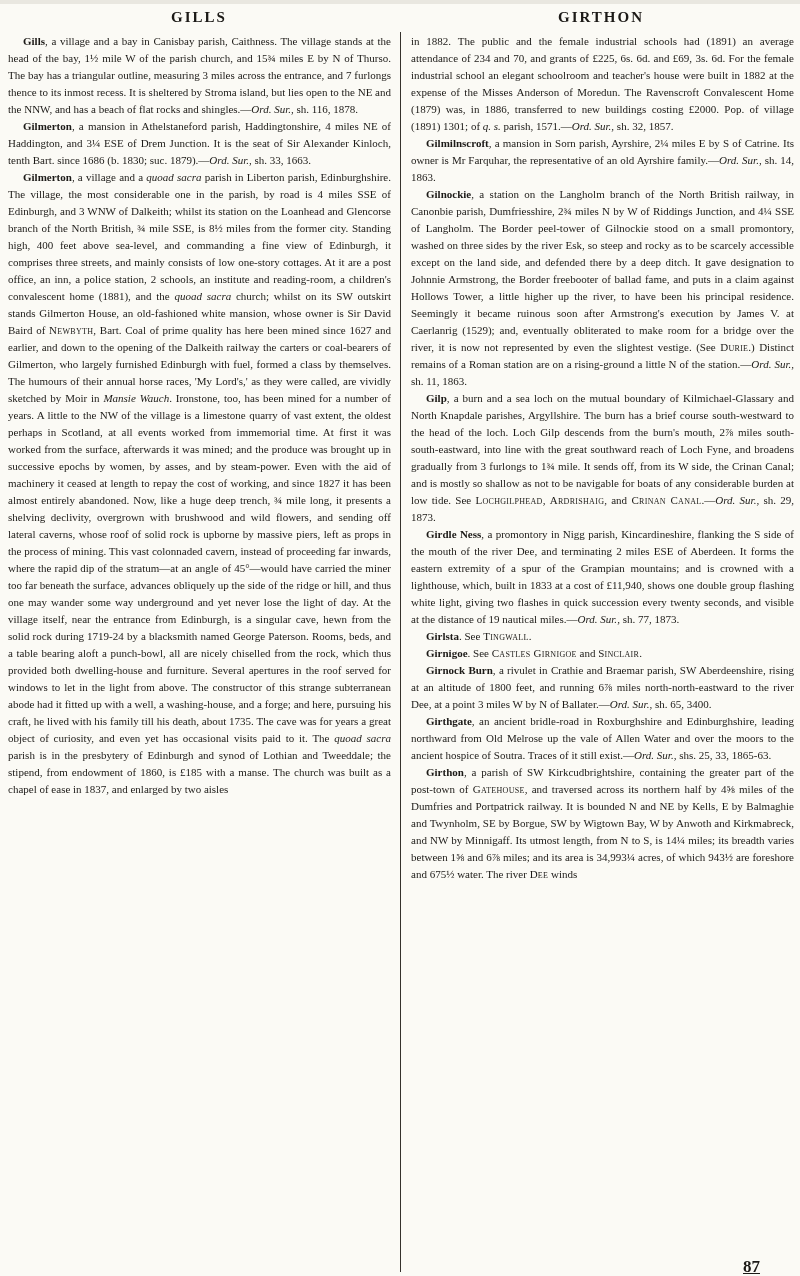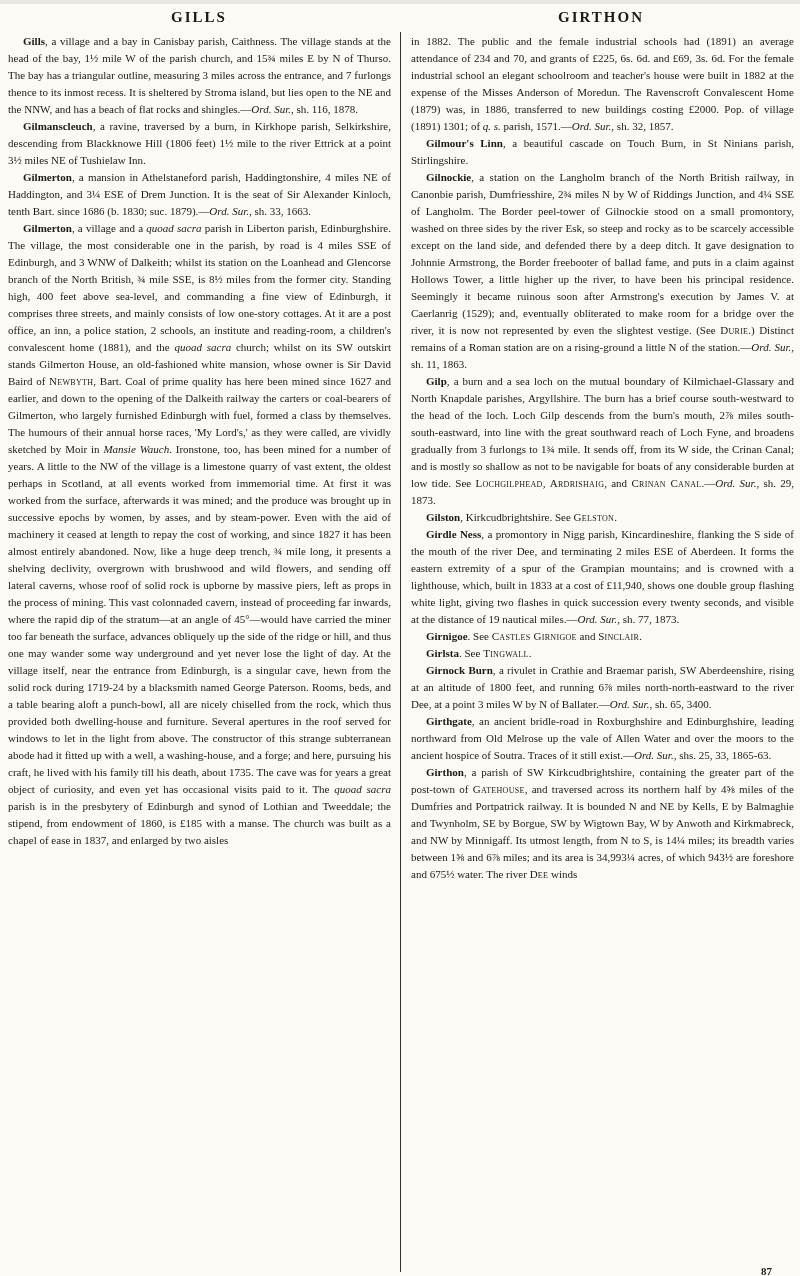--- a/index.html
+++ b/index.html
@@ -77,7 +77,6 @@
   <div class="columns">
     <div class="col">
         <p class="para"><span class="b">Gills</span><span>, a village and a bay in Canisbay parish, Caithness.  The village stands at the head of the bay, 1½ mile W of the parish church, and 15¾ miles E by N of Thurso. The bay has a triangular outline, measuring 3 miles across the entrance, and 7 furlongs thence to its inmost recess.  It is sheltered by Stroma island, but lies open to the NE and the NNW, and has a beach of flat rocks and shingles.—</span><span class="i">Ord. Sur.</span><span>, sh. 116, 1878.</span></p>
-        <p class="para"><span class="b">Gilmanscleuch</span><span>, a ravine, traversed by a burn, in Kirkhope parish, Selkirkshire, descending from Blackknowe Hill (1806 feet) 1½ mile to the river Ettrick at a point 3½ miles NE of Tushielaw Inn.</span></p>
         <p class="para"><span class="b">Gilmerton</span><span>, a mansion in Athelstaneford parish, Haddingtonshire, 4 miles NE of Haddington, and 3¼ ESE of Drem Junction.  It is the seat of Sir Alexander Kinloch, tenth Bart. since 1686 (b. 1830; suc. 1879).—</span><span class="i">Ord. Sur.</span><span>, sh. 33, 1663.</span></p>
         <p class="para"><span class="b">Gilmerton</span><span>, a village and a </span><span class="i">quoad sacra</span><span> parish in Liberton parish, Edinburghshire.  The village, the most considerable one in the parish, by road is 4 miles SSE of Edinburgh, and 3 WNW of Dalkeith; whilst its station on the Loanhead and Glencorse branch of the North British, ¾ mile SSE, is 8½ miles from the former city. Standing high, 400 feet above sea-level, and commanding a fine view of Edinburgh, it comprises three streets, and mainly consists of low one-story cottages.  At it are a post office, an inn, a police station, 2 schools, an institute and reading-room, a children's convalescent home (1881), and the </span><span class="i">quoad sacra</span><span> church; whilst on its SW outskirt stands Gilmerton House, an old-fashioned white mansion, whose owner is Sir David Baird of </span><span class="sc">Newbyth</span><span>, Bart.  Coal of prime quality has here been mined since 1627 and earlier, and down to the opening of the Dalkeith railway the carters or coal-bearers of Gilmerton, who largely furnished Edinburgh with fuel, formed a class by themselves.  The humours of their annual horse races, 'My Lord's,' as they were called, are vividly sketched by Moir in </span><span class="i">Mansie Wauch</span><span>.  Ironstone, too, has been mined for a number of years.  A little to the NW of the village is a limestone quarry of vast extent, the oldest perhaps in Scotland, at all events worked from immemorial time.  At first it was worked from the surface, afterwards it was mined; and the produce was brought up in successive epochs by women, by asses, and by steam-power.  Even with the aid of machinery it ceased at length to repay the cost of working, and since 1827 it has been almost entirely abandoned.  Now, like a huge deep trench, ¾ mile long, it presents a shelving declivity, overgrown with brushwood and wild flowers, and sending off lateral caverns, whose roof of solid rock is upborne by massive piers, left as props in the process of mining.  This vast colonnaded cavern, instead of proceeding far inwards, where the rapid dip of the stratum—at an angle of 45°—would have carried the miner too far beneath the surface, advances obliquely up the side of the ridge or hill, and thus one may wander some way underground and yet never lose the light of day.  At the village itself, near the entrance from Edinburgh, is a singular cave, hewn from the solid rock during 1719-24 by a blacksmith named George Paterson. Rooms, beds, and a table bearing aloft a punch-bowl, all are nicely chiselled from the rock, which thus provided both dwelling-house and furniture.  Several apertures in the roof served for windows to let in the light from above.  The constructor of this strange subterranean abode had it fitted up with a well, a washing-house, and a forge; and here, pursuing his craft, he lived with his family till his death, about 1735.  The cave was for years a great object of curiosity, and even yet has occasional visits paid to it.  The </span><span class="i">quoad sacra</span><span> parish is in the presbytery of Edinburgh and synod of Lothian and Tweeddale; the stipend, from endowment of 1860, is £185 with a manse.  The church was built as a chapel of ease in 1837, and enlarged by two aisles</span></p>
       </div>

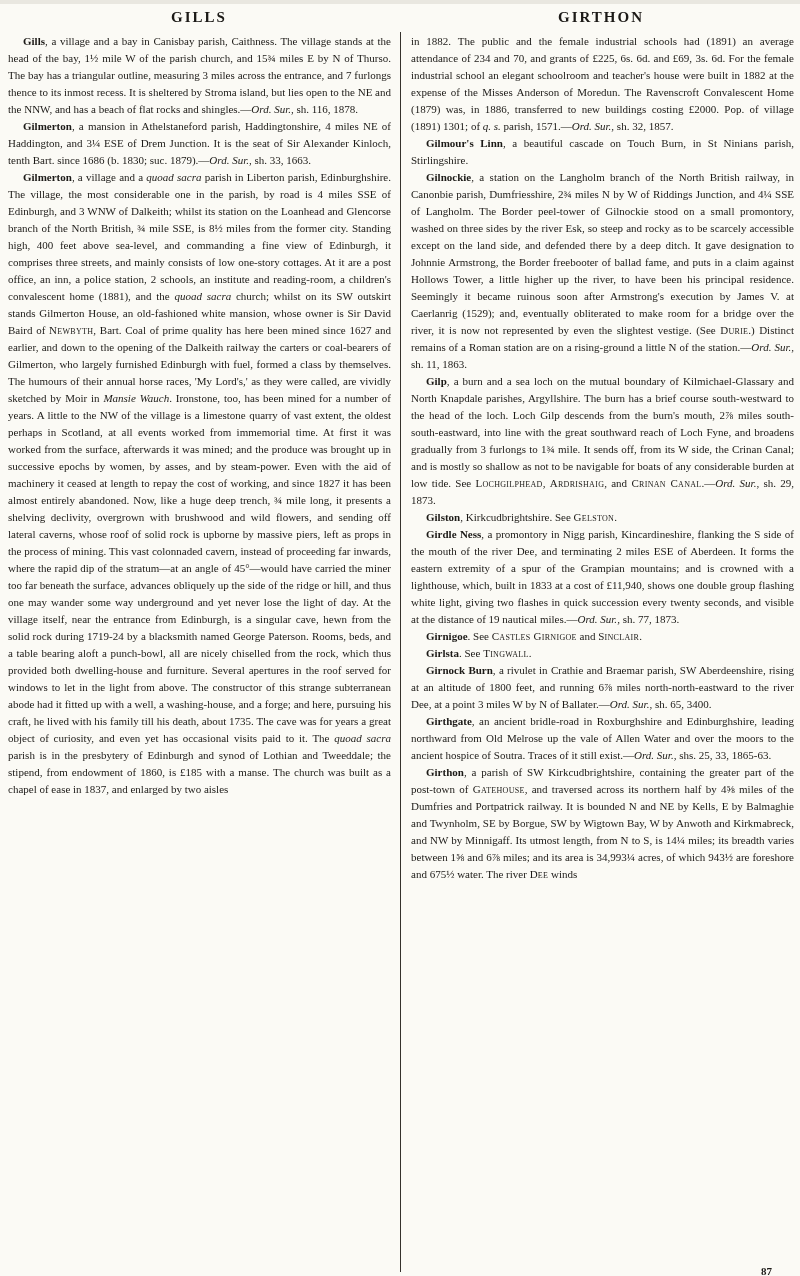--- a/index.html
+++ b/index.html
@@ -82,6 +82,7 @@
       </div>
     <div class="col">
         <p class="para noindent"><span>in 1882.  The public and the female industrial schools had (1891) an average attendance of 234 and 70, and grants of £225, 6s. 6d. and £69, 3s. 6d.  For the female industrial school an elegant schoolroom and teacher's house were built in 1882 at the expense of the Misses Anderson of Moredun.  The Ravenscroft Convalescent Home (1879) was, in 1886, transferred to new buildings costing £2000.  Pop. of village (1891) 1301; of </span><span class="i">q. s.</span><span> parish, 1571.—</span><span class="i">Ord. Sur.</span><span>, sh. 32, 1857.</span></p>
+        <p class="para"><span class="b">Gilmilnscroft</span><span>, a mansion in Sorn parish, Ayrshire, 2¼ miles E by S of Catrine.  Its owner is Mr Farquhar, the representative of an old Ayrshire family.—</span><span class="i">Ord. Sur.</span><span>, sh. 14, 1863.</span></p>
         <p class="para"><span class="b">Gilmour's Linn</span><span>, a beautiful cascade on Touch Burn, in St Ninians parish, Stirlingshire.</span></p>
         <p class="para"><span class="b">Gilnockie</span><span>, a station on the Langholm branch of the North British railway, in Canonbie parish, Dumfriesshire, 2¾ miles N by W of Riddings Junction, and 4¼ SSE of Langholm.  The Border peel-tower of Gilnockie stood on a small promontory, washed on three sides by the river Esk, so steep and rocky as to be scarcely accessible except on the land side, and defended there by a deep ditch.  It gave designation to Johnnie Armstrong, the Border freebooter of ballad fame, and puts in a claim against Hollows Tower, a little higher up the river, to have been his principal residence.  Seemingly it became ruinous soon after Armstrong's execution by James V. at Caerlanrig (1529); and, eventually obliterated to make room for a bridge over the river, it is now not represented by even the slightest vestige. (See </span><span class="sc">Durie</span><span>.)  Distinct remains of a Roman station are on a rising-ground a little N of the station.—</span><span class="i">Ord. Sur.</span><span>, sh. 11, 1863.</span></p>
         <p class="para"><span class="b">Gilp</span><span>, a burn and a sea loch on the mutual boundary of Kilmichael-Glassary and North Knapdale parishes, Argyllshire.  The burn has a brief course south-westward to the head of the loch.  Loch Gilp descends from the burn's mouth, 2⅞ miles south-south-eastward, into line with the great southward reach of Loch Fyne, and broadens gradually from 3 furlongs to 1¾ mile.  It sends off, from its W side, the Crinan Canal; and is mostly so shallow as not to be navigable for boats of any considerable burden at low tide.  See </span><span class="sc">Lochgilphead</span><span>, </span><span class="sc">Ardrishaig</span><span>, and </span><span class="sc">Crinan Canal</span><span>.—</span><span class="i">Ord. Sur.</span><span>, sh. 29, 1873.</span></p>

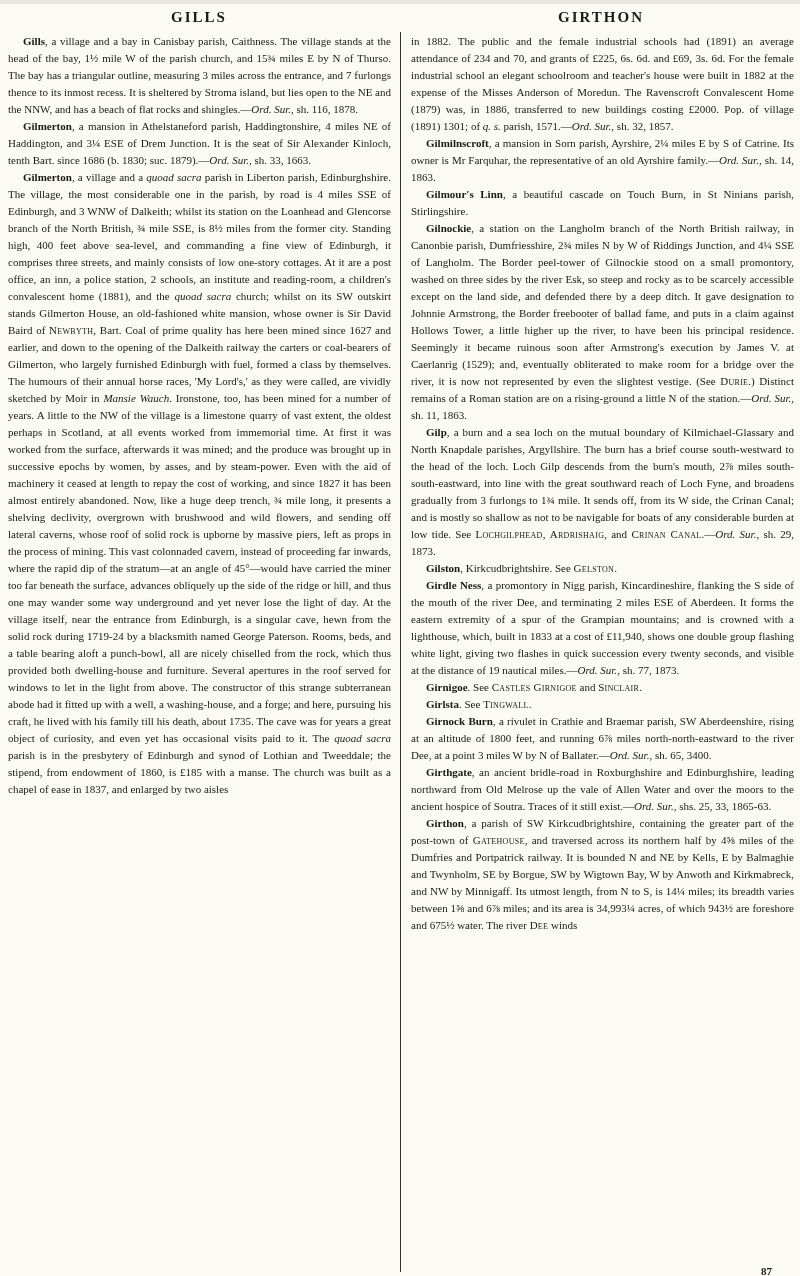--- a/index.html
+++ b/index.html
@@ -83,7 +83,6 @@
     <div class="col">
         <p class="para noindent"><span>in 1882.  The public and the female industrial schools had (1891) an average attendance of 234 and 70, and grants of £225, 6s. 6d. and £69, 3s. 6d.  For the female industrial school an elegant schoolroom and teacher's house were built in 1882 at the expense of the Misses Anderson of Moredun.  The Ravenscroft Convalescent Home (1879) was, in 1886, transferred to new buildings costing £2000.  Pop. of village (1891) 1301; of </span><span class="i">q. s.</span><span> parish, 1571.—</span><span class="i">Ord. Sur.</span><span>, sh. 32, 1857.</span></p>
         <p class="para"><span class="b">Gilmilnscroft</span><span>, a mansion in Sorn parish, Ayrshire, 2¼ miles E by S of Catrine.  Its owner is Mr Farquhar, the representative of an old Ayrshire family.—</span><span class="i">Ord. Sur.</span><span>, sh. 14, 1863.</span></p>
-        <p class="para"><span class="b">Gilmour's Linn</span><span>, a beautiful cascade on Touch Burn, in St Ninians parish, Stirlingshire.</span></p>
         <p class="para"><span class="b">Gilnockie</span><span>, a station on the Langholm branch of the North British railway, in Canonbie parish, Dumfriesshire, 2¾ miles N by W of Riddings Junction, and 4¼ SSE of Langholm.  The Border peel-tower of Gilnockie stood on a small promontory, washed on three sides by the river Esk, so steep and rocky as to be scarcely accessible except on the land side, and defended there by a deep ditch.  It gave designation to Johnnie Armstrong, the Border freebooter of ballad fame, and puts in a claim against Hollows Tower, a little higher up the river, to have been his principal residence.  Seemingly it became ruinous soon after Armstrong's execution by James V. at Caerlanrig (1529); and, eventually obliterated to make room for a bridge over the river, it is now not represented by even the slightest vestige. (See </span><span class="sc">Durie</span><span>.)  Distinct remains of a Roman station are on a rising-ground a little N of the station.—</span><span class="i">Ord. Sur.</span><span>, sh. 11, 1863.</span></p>
         <p class="para"><span class="b">Gilp</span><span>, a burn and a sea loch on the mutual boundary of Kilmichael-Glassary and North Knapdale parishes, Argyllshire.  The burn has a brief course south-westward to the head of the loch.  Loch Gilp descends from the burn's mouth, 2⅞ miles south-south-eastward, into line with the great southward reach of Loch Fyne, and broadens gradually from 3 furlongs to 1¾ mile.  It sends off, from its W side, the Crinan Canal; and is mostly so shallow as not to be navigable for boats of any considerable burden at low tide.  See </span><span class="sc">Lochgilphead</span><span>, </span><span class="sc">Ardrishaig</span><span>, and </span><span class="sc">Crinan Canal</span><span>.—</span><span class="i">Ord. Sur.</span><span>, sh. 29, 1873.</span></p>
         <p class="para"><span class="b">Gilston</span><span>, Kirkcudbrightshire.  See </span><span class="sc">Gelston</span><span>.</span></p>

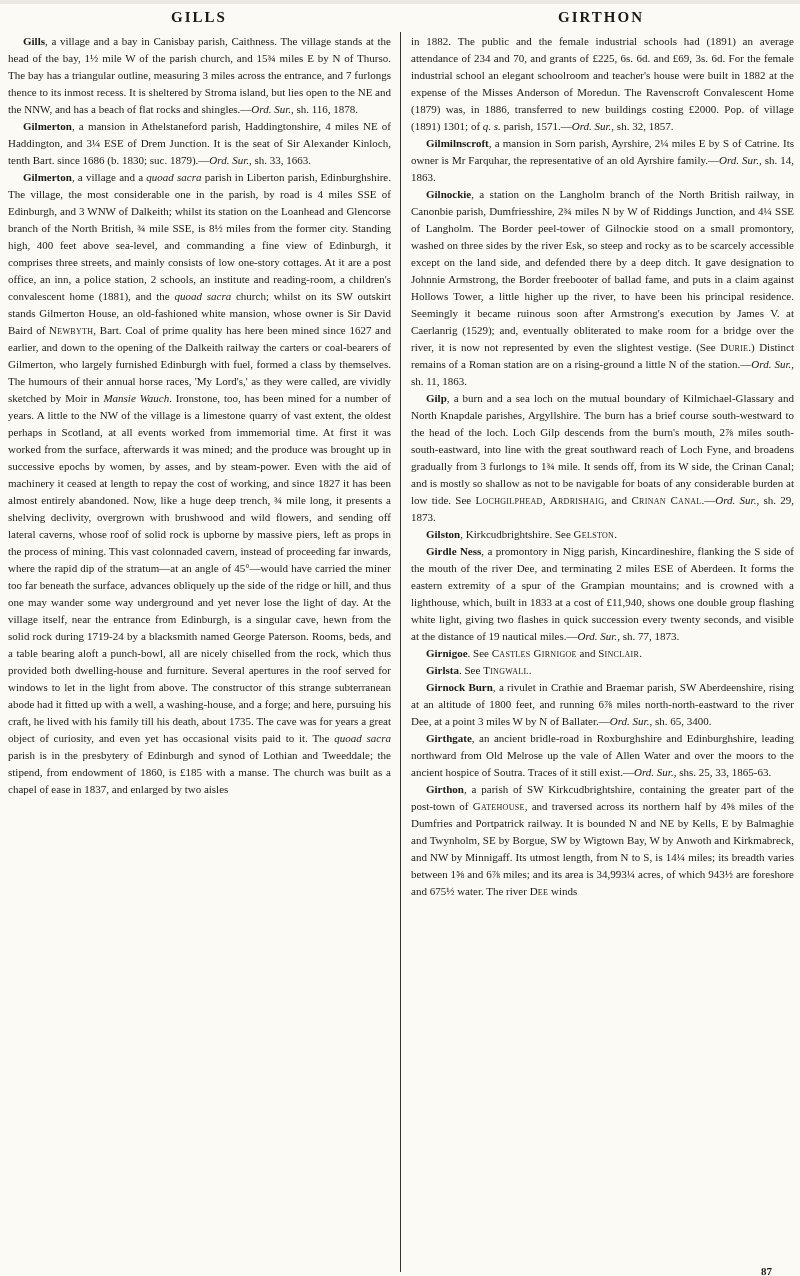--- a/index.html
+++ b/index.html
@@ -85,7 +85,6 @@
         <p class="para"><span class="b">Gilmilnscroft</span><span>, a mansion in Sorn parish, Ayrshire, 2¼ miles E by S of Catrine.  Its owner is Mr Farquhar, the representative of an old Ayrshire family.—</span><span class="i">Ord. Sur.</span><span>, sh. 14, 1863.</span></p>
         <p class="para"><span class="b">Gilnockie</span><span>, a station on the Langholm branch of the North British railway, in Canonbie parish, Dumfriesshire, 2¾ miles N by W of Riddings Junction, and 4¼ SSE of Langholm.  The Border peel-tower of Gilnockie stood on a small promontory, washed on three sides by the river Esk, so steep and rocky as to be scarcely accessible except on the land side, and defended there by a deep ditch.  It gave designation to Johnnie Armstrong, the Border freebooter of ballad fame, and puts in a claim against Hollows Tower, a little higher up the river, to have been his principal residence.  Seemingly it became ruinous soon after Armstrong's execution by James V. at Caerlanrig (1529); and, eventually obliterated to make room for a bridge over the river, it is now not represented by even the slightest vestige. (See </span><span class="sc">Durie</span><span>.)  Distinct remains of a Roman station are on a rising-ground a little N of the station.—</span><span class="i">Ord. Sur.</span><span>, sh. 11, 1863.</span></p>
         <p class="para"><span class="b">Gilp</span><span>, a burn and a sea loch on the mutual boundary of Kilmichael-Glassary and North Knapdale parishes, Argyllshire.  The burn has a brief course south-westward to the head of the loch.  Loch Gilp descends from the burn's mouth, 2⅞ miles south-south-eastward, into line with the great southward reach of Loch Fyne, and broadens gradually from 3 furlongs to 1¾ mile.  It sends off, from its W side, the Crinan Canal; and is mostly so shallow as not to be navigable for boats of any considerable burden at low tide.  See </span><span class="sc">Lochgilphead</span><span>, </span><span class="sc">Ardrishaig</span><span>, and </span><span class="sc">Crinan Canal</span><span>.—</span><span class="i">Ord. Sur.</span><span>, sh. 29, 1873.</span></p>
-        <p class="para"><span class="b">Gilston</span><span>, Kirkcudbrightshire.  See </span><span class="sc">Gelston</span><span>.</span></p>
         <p class="para"><span class="b">Girdle Ness</span><span>, a promontory in Nigg parish, Kincardineshire, flanking the S side of the mouth of the river Dee, and terminating 2 miles ESE of Aberdeen.  It forms the eastern extremity of a spur of the Grampian mountains; and is crowned with a lighthouse, which, built in 1833 at a cost of £11,940, shows one double group flashing white light, giving two flashes in quick succession every twenty seconds, and visible at the distance of 19 nautical miles.—</span><span class="i">Ord. Sur.</span><span>, sh. 77, 1873.</span></p>
         <p class="para"><span class="b">Girnigoe</span><span>.  See </span><span class="sc">Castles Girnigoe</span><span> and </span><span class="sc">Sinclair</span><span>.</span></p>
         <p class="para"><span class="b">Girlsta</span><span>.  See </span><span class="sc">Tingwall</span><span>.</span></p>

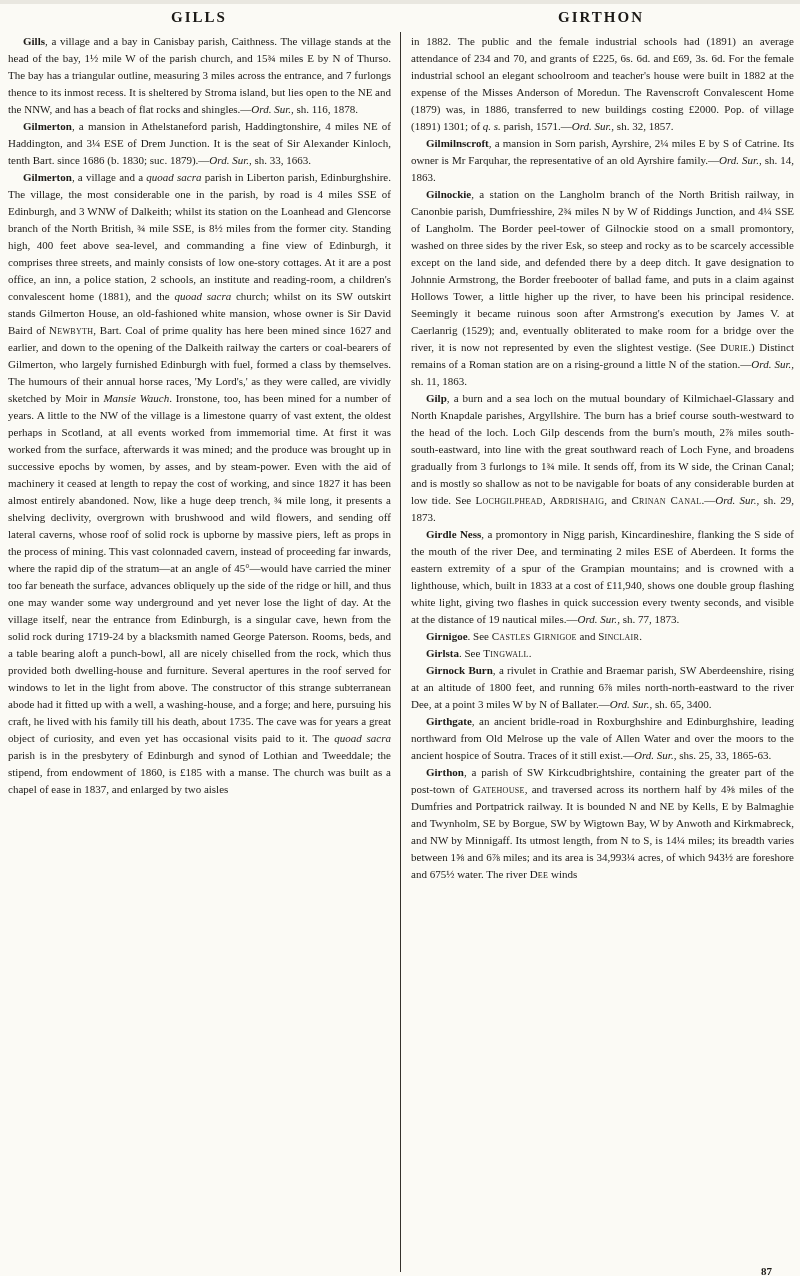--- a/index.html
+++ b/index.html
@@ -86,8 +86,8 @@
         <p class="para"><span class="b">Gilnockie</span><span>, a station on the Langholm branch of the North British railway, in Canonbie parish, Dumfriesshire, 2¾ miles N by W of Riddings Junction, and 4¼ SSE of Langholm.  The Border peel-tower of Gilnockie stood on a small promontory, washed on three sides by the river Esk, so steep and rocky as to be scarcely accessible except on the land side, and defended there by a deep ditch.  It gave designation to Johnnie Armstrong, the Border freebooter of ballad fame, and puts in a claim against Hollows Tower, a little higher up the river, to have been his principal residence.  Seemingly it became ruinous soon after Armstrong's execution by James V. at Caerlanrig (1529); and, eventually obliterated to make room for a bridge over the river, it is now not represented by even the slightest vestige. (See </span><span class="sc">Durie</span><span>.)  Distinct remains of a Roman station are on a rising-ground a little N of the station.—</span><span class="i">Ord. Sur.</span><span>, sh. 11, 1863.</span></p>
         <p class="para"><span class="b">Gilp</span><span>, a burn and a sea loch on the mutual boundary of Kilmichael-Glassary and North Knapdale parishes, Argyllshire.  The burn has a brief course south-westward to the head of the loch.  Loch Gilp descends from the burn's mouth, 2⅞ miles south-south-eastward, into line with the great southward reach of Loch Fyne, and broadens gradually from 3 furlongs to 1¾ mile.  It sends off, from its W side, the Crinan Canal; and is mostly so shallow as not to be navigable for boats of any considerable burden at low tide.  See </span><span class="sc">Lochgilphead</span><span>, </span><span class="sc">Ardrishaig</span><span>, and </span><span class="sc">Crinan Canal</span><span>.—</span><span class="i">Ord. Sur.</span><span>, sh. 29, 1873.</span></p>
         <p class="para"><span class="b">Girdle Ness</span><span>, a promontory in Nigg parish, Kincardineshire, flanking the S side of the mouth of the river Dee, and terminating 2 miles ESE of Aberdeen.  It forms the eastern extremity of a spur of the Grampian mountains; and is crowned with a lighthouse, which, built in 1833 at a cost of £11,940, shows one double group flashing white light, giving two flashes in quick succession every twenty seconds, and visible at the distance of 19 nautical miles.—</span><span class="i">Ord. Sur.</span><span>, sh. 77, 1873.</span></p>
+        <p class="para"><span class="b">Girlsta</span><span>.  See </span><span class="sc">Tingwall</span><span>.</span></p>
         <p class="para"><span class="b">Girnigoe</span><span>.  See </span><span class="sc">Castles Girnigoe</span><span> and </span><span class="sc">Sinclair</span><span>.</span></p>
-        <p class="para"><span class="b">Girlsta</span><span>.  See </span><span class="sc">Tingwall</span><span>.</span></p>
         <p class="para"><span class="b">Girnock Burn</span><span>, a rivulet in Crathie and Braemar parish, SW Aberdeenshire, rising at an altitude of 1800 feet, and running 6⅞ miles north-north-eastward to the river Dee, at a point 3 miles W by N of Ballater.—</span><span class="i">Ord. Sur.</span><span>, sh. 65, 3400.</span></p>
         <p class="para"><span class="b">Girthgate</span><span>, an ancient bridle-road in Roxburghshire and Edinburghshire, leading northward from Old Melrose up the vale of Allen Water and over the moors to the ancient hospice of Soutra.  Traces of it still exist.—</span><span class="i">Ord. Sur.</span><span>, shs. 25, 33, 1865-63.</span></p>
         <p class="para"><span class="b">Girthon</span><span>, a parish of SW Kirkcudbrightshire, containing the greater part of the post-town of </span><span class="sc">Gatehouse</span><span>, and traversed across its northern half by 4⅝ miles of the Dumfries and Portpatrick railway.  It is bounded N and NE by Kells, E by Balmaghie and Twynholm, SE by Borgue, SW by Wigtown Bay, W by Anwoth and Kirkmabreck, and NW by Minnigaff.  Its utmost length, from N to S, is 14¼ miles; its breadth varies between 1⅝ and 6⅞ miles; and its area is 34,993¼ acres, of which 943½ are foreshore and 675½ water.  The river </span><span class="sc">Dee</span><span> winds</span></p>

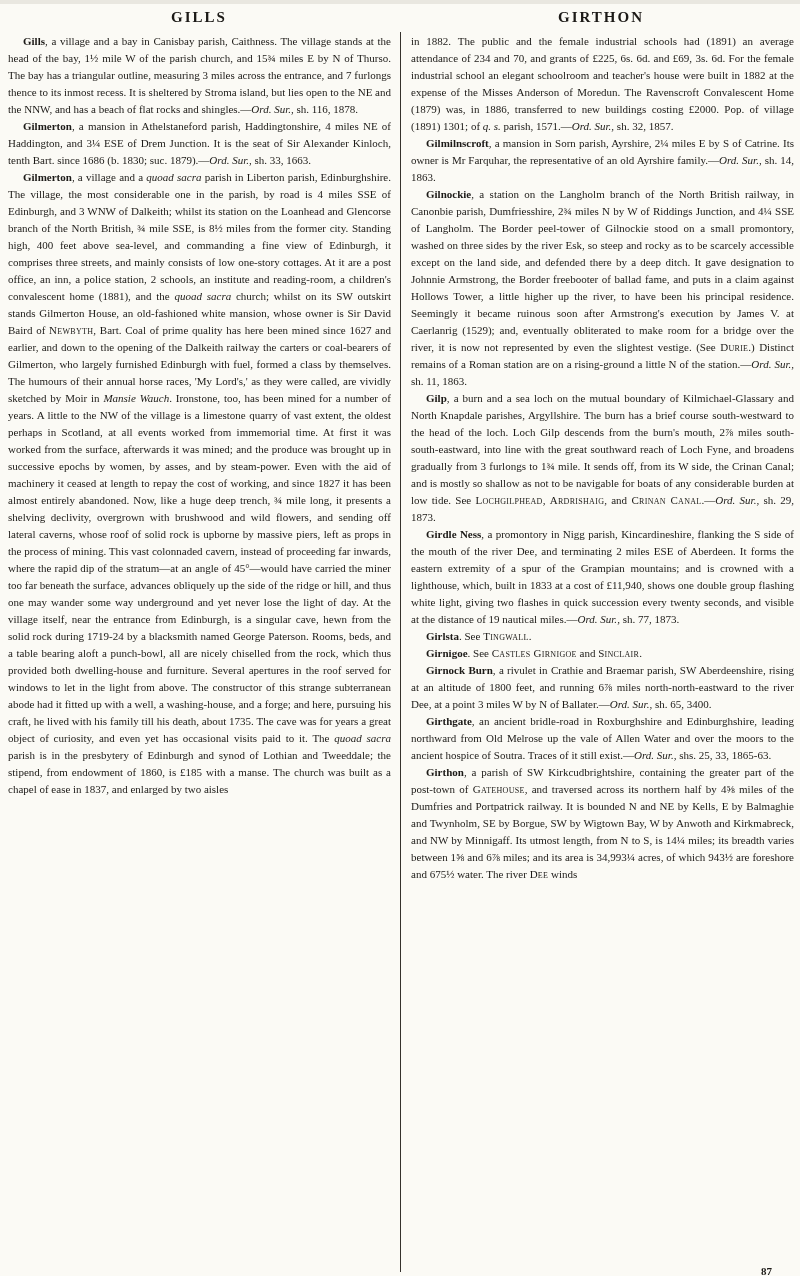--- a/index.html
+++ b/index.html
@@ -60,10 +60,10 @@
   .sc { font-variant: small-caps; letter-spacing: 0.3px; }
   .pagenum {
     position: absolute;
-    right: 28px;
+    right: 40px;
     bottom: 3px;
     font-weight: bold;
-    font-size: 11px;
+    font-size: 17px;
     text-decoration: underline;
   }
 </style>

